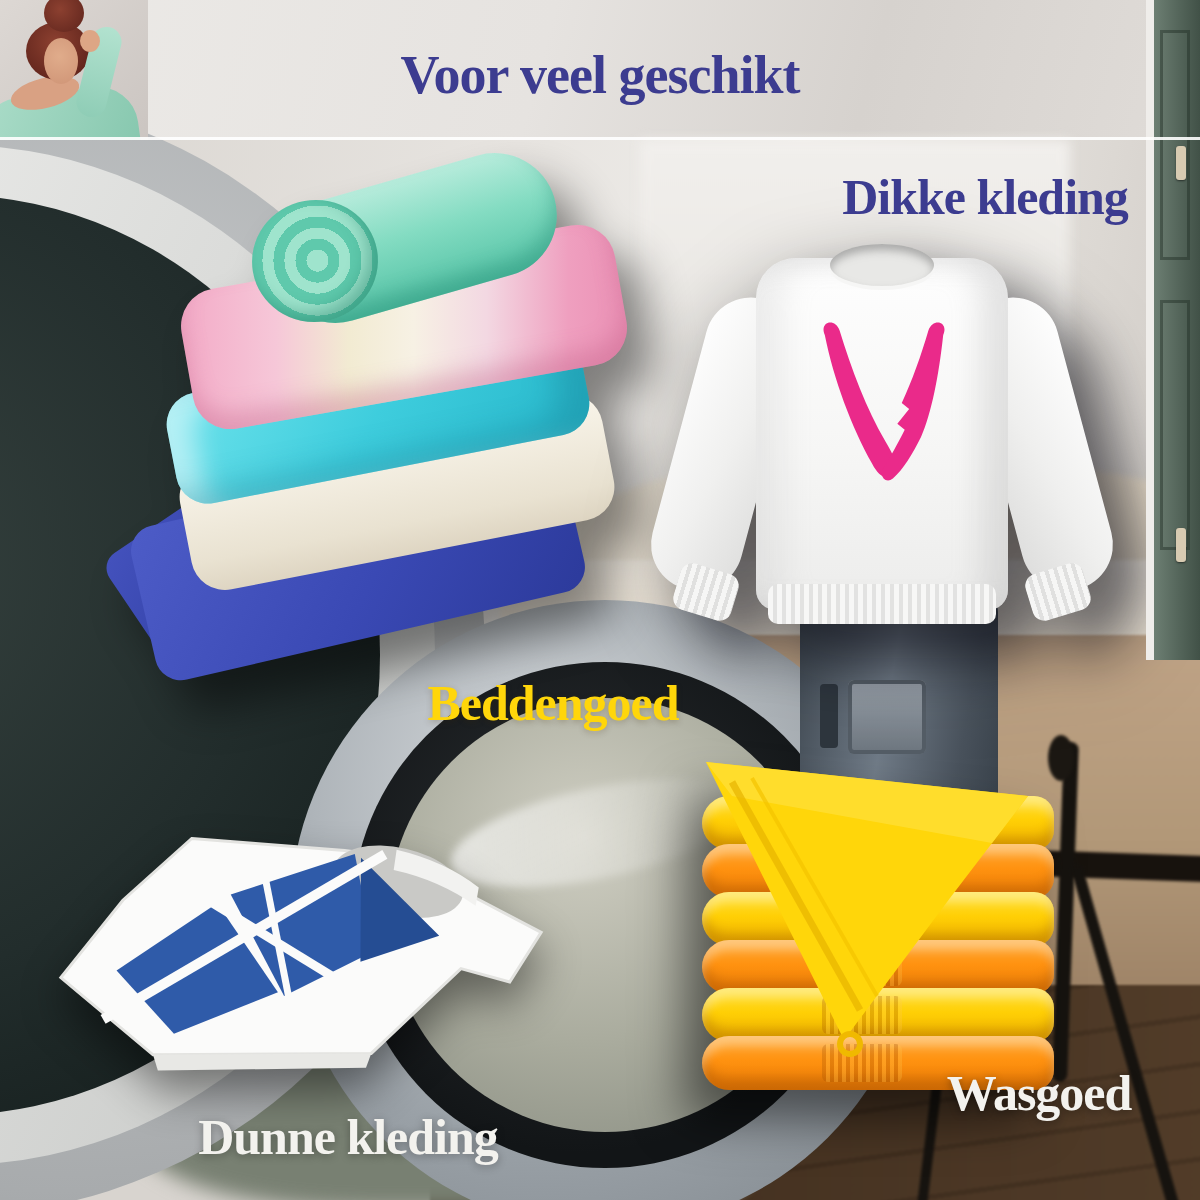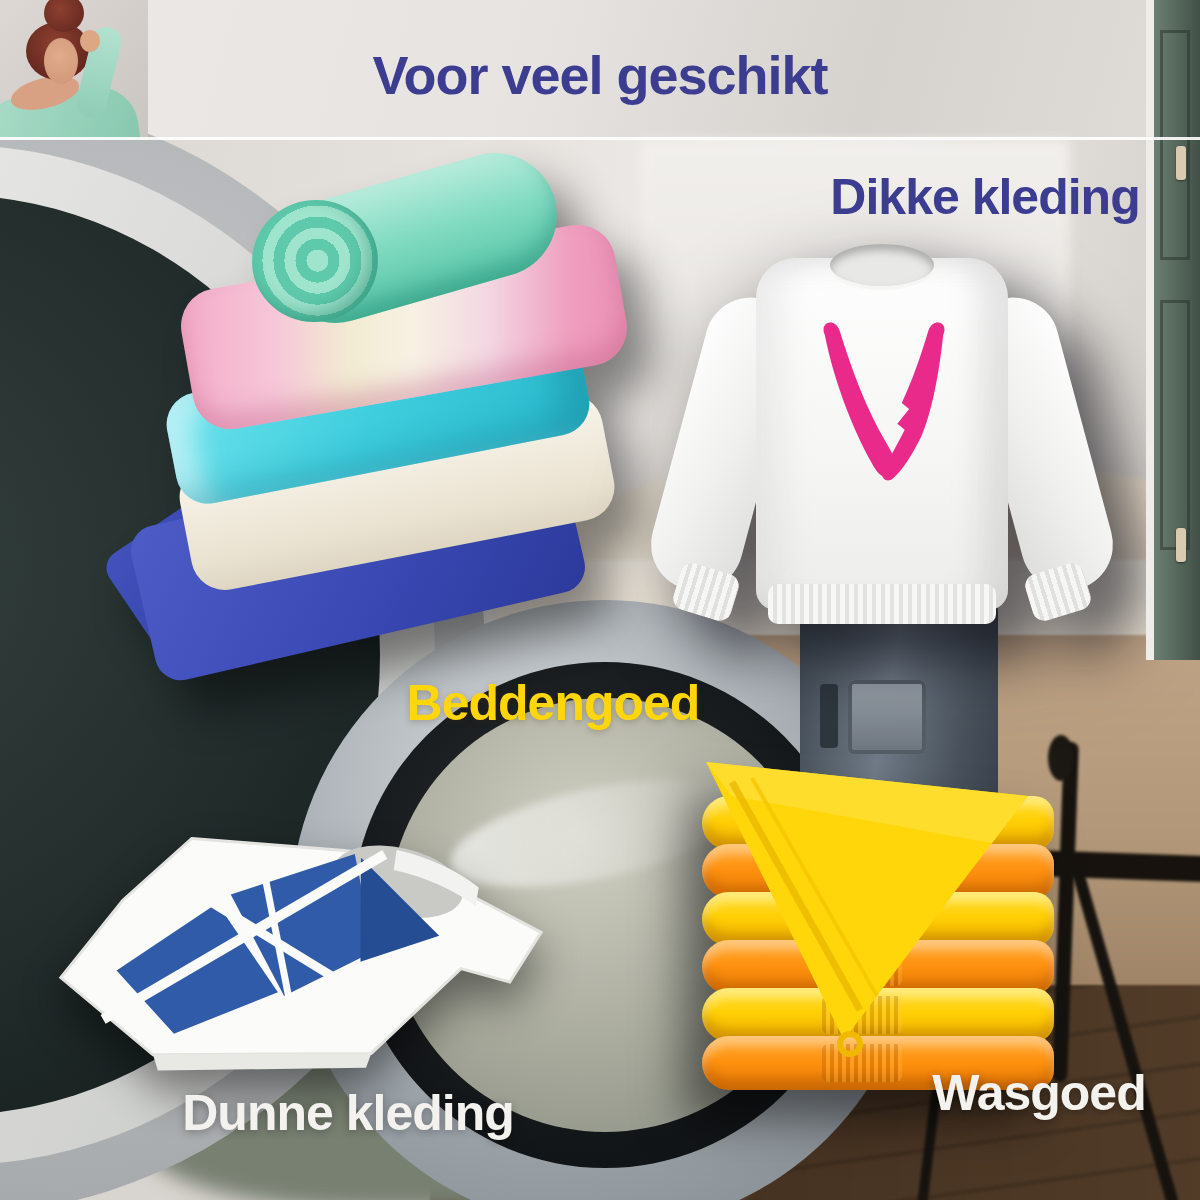--- a/index.html
+++ b/index.html
@@ -5,7 +5,7 @@
   html,body{margin:0;padding:0;background:#222;}
   #poster{
     position:relative;width:1200px;height:1200px;overflow:hidden;
-    font-family:Liberation Sans, sans-serif;
+    font-family:Liberation Serif, serif;
     background:#d8d4cf;
   }
   #poster *{position:absolute;box-sizing:border-box;}

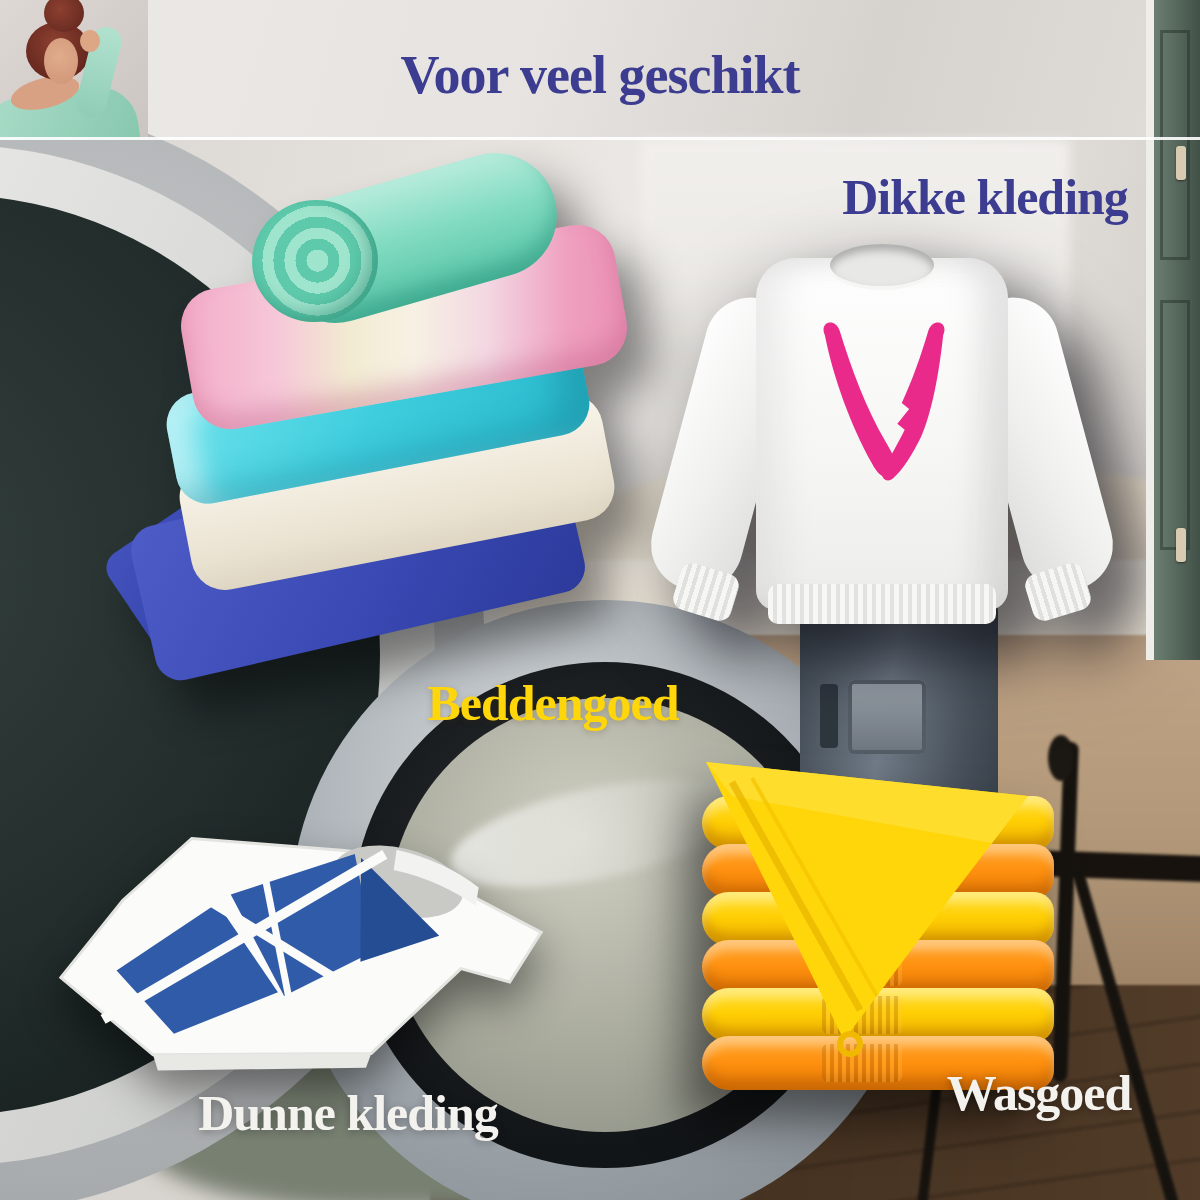--- a/index.html
+++ b/index.html
@@ -159,7 +159,7 @@
   .lbl.dikke{left:985px;top:168px;transform:translateX(-50%);font-size:50px;color:var(--c-heading,#3c3c90);}
   .lbl.beddengoed{left:553px;top:674px;transform:translateX(-50%);font-size:50px;
     color:var(--c-yellow_label,#ffd60a);text-shadow:0 2px 6px rgba(60,40,0,.25);}
-  .lbl.dunne{left:348px;top:1084px;transform:translateX(-50%);font-size:50px;
+  .lbl.dunne{left:348px;top:1108px;transform:translateX(-50%);font-size:50px;
     color:var(--c-light_label,#f3f2ee);text-shadow:0 2px 8px rgba(0,0,0,.3);}
   .lbl.wasgoed{left:1010px;top:1064px;transform:translateX(-50%);font-size:50px;
     color:var(--c-light_label,#f3f2ee);text-shadow:0 2px 8px rgba(0,0,0,.35);margin-left:29px;}

